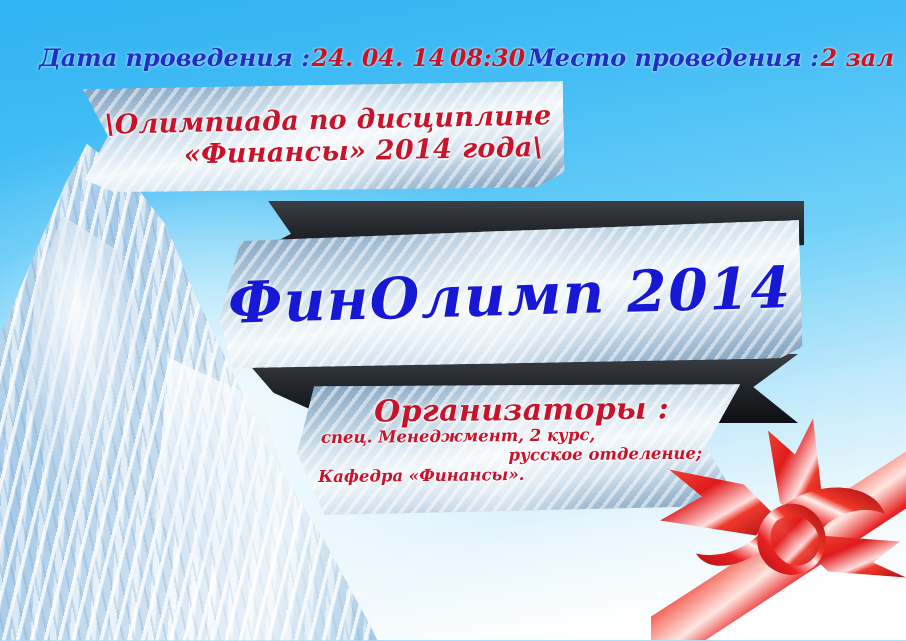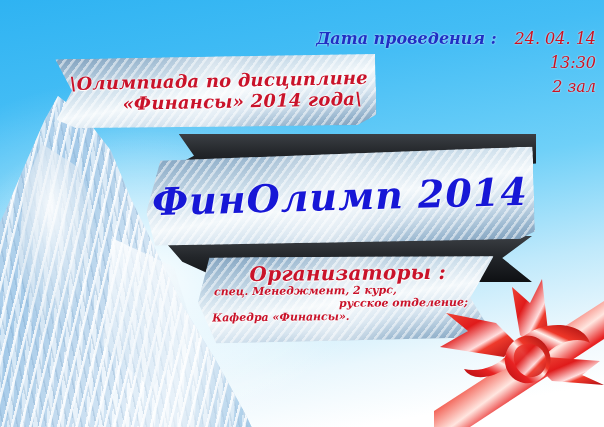--- a/index.html
+++ b/index.html
@@ -157,7 +157,7 @@
   
   #info{
     position:absolute;right:8px;top:28px;z-index:6;
-    display:flex;flex-direction:column;align-items:flex-end;gap:2px;
+    display:flex;flex-direction:row;align-items:flex-end;gap:2px;
   }
   .info-row{display:flex;align-items:baseline;white-space:nowrap;}
   .info-label{

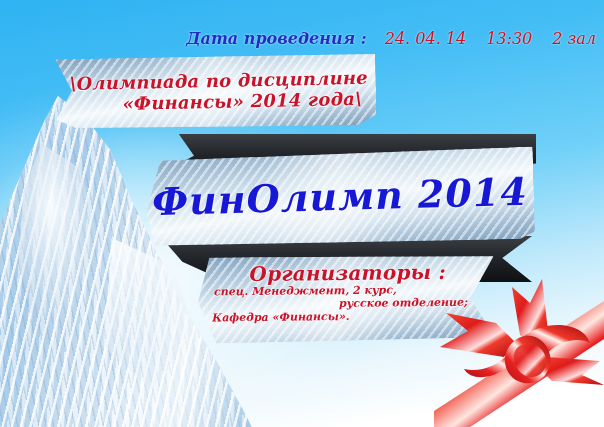--- a/index.html
+++ b/index.html
@@ -168,8 +168,8 @@
   }
   .info-value{
     font-family:"DejaVu Serif", serif;
-    font-style:italic;font-weight:normal;
-    color:#cc1122;font-size:16px;line-height:22px;margin-left:18px;
+    font-style:italic;font-weight:bold;
+    color:#cc1122;font-size:16px;line-height:22px;margin-left:1px;
     text-shadow:0 0 2px rgba(255,255,255,.9);
   }
 

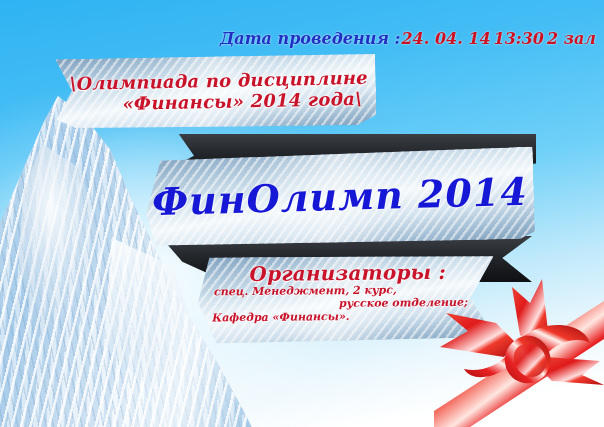--- a/index.html
+++ b/index.html
@@ -223,7 +223,7 @@
       <span class="info-value">24. 04. 14</span>
     </div>
     <div class="info-row">
-      <span class="info-value">13:30</span>
+      <span class="info-value">08:30</span>
     </div>
     <div class="info-row">
       <span class="info-value">2 зал</span>

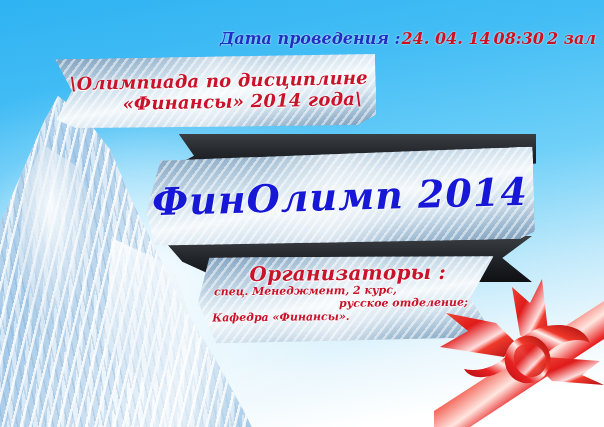--- a/index.html
+++ b/index.html
@@ -226,6 +226,7 @@
       <span class="info-value">08:30</span>
     </div>
     <div class="info-row">
+      <span class="info-label">Место проведения :</span>
       <span class="info-value">2 зал</span>
     </div>
   </div>

